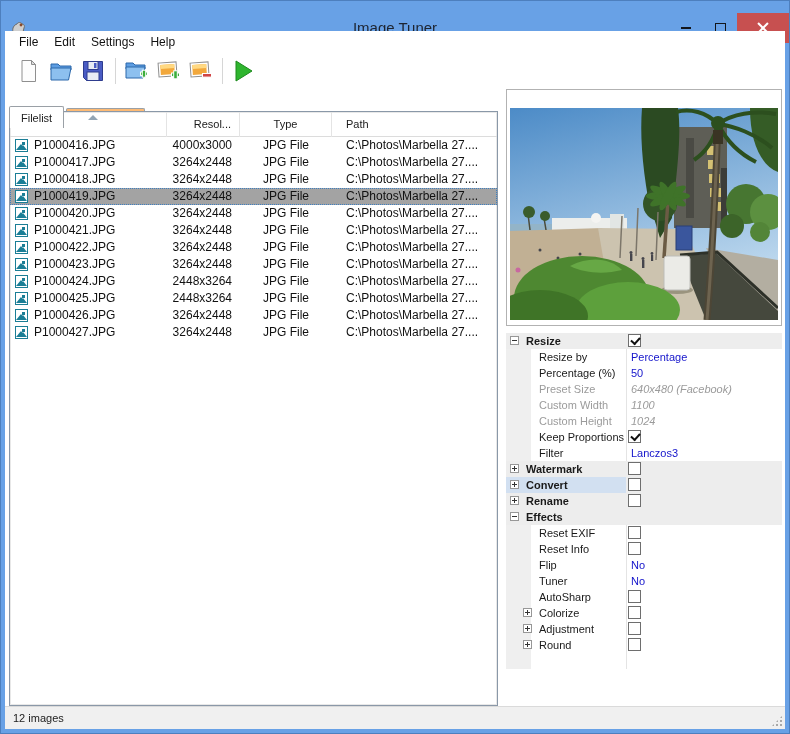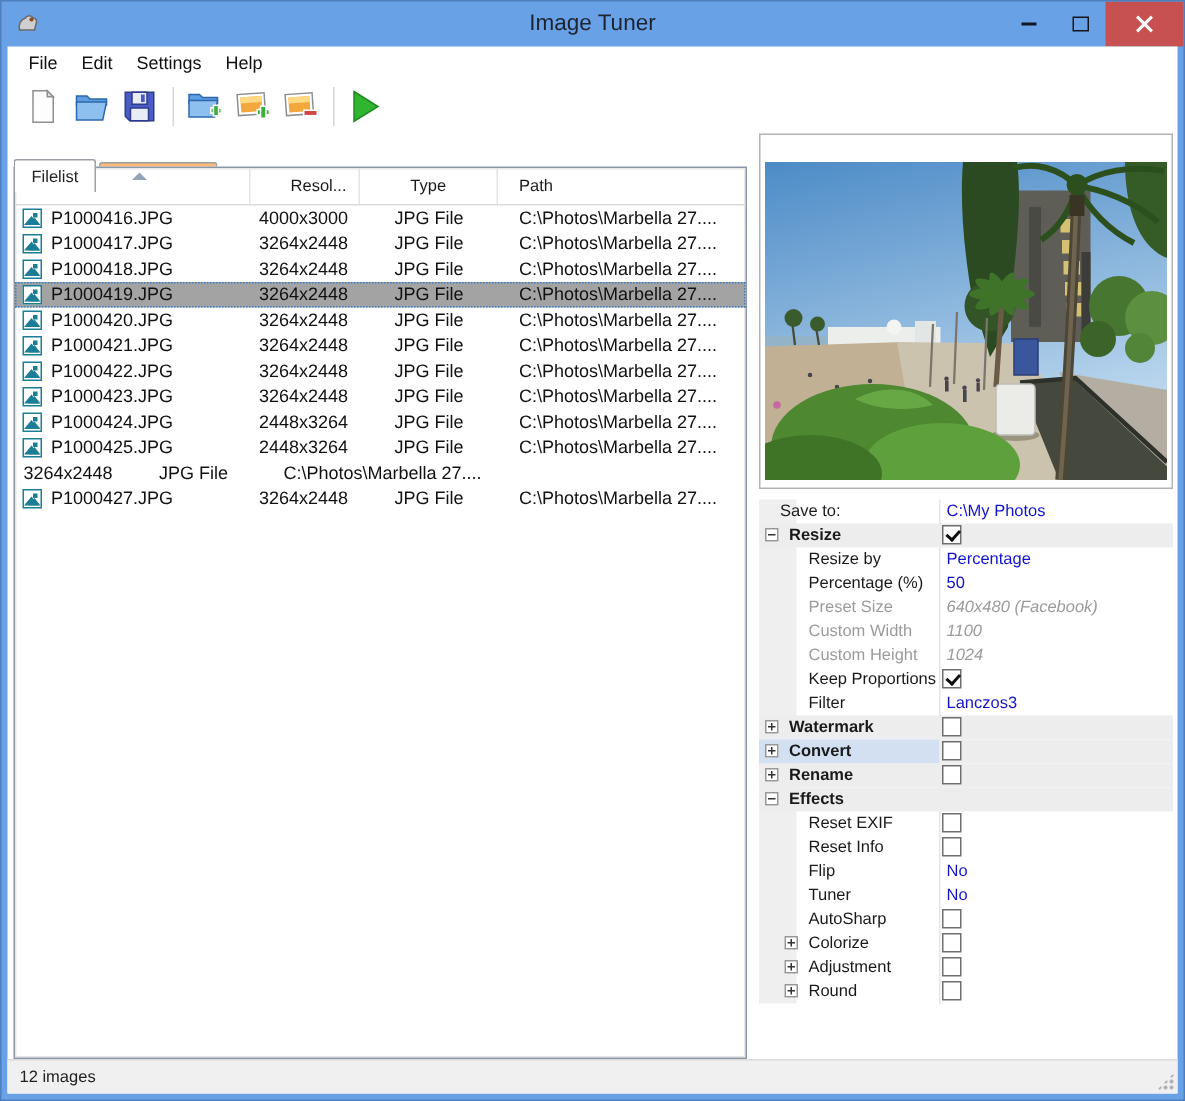--- a/index.html
+++ b/index.html
@@ -7,7 +7,7 @@
   .window { position:relative; width:790px; height:734px; background:#68a1e6; overflow:hidden; border:1px solid #4d7fbe; }
 
   
-  .titlebar { position:absolute; left:0; top:0; width:100%; height:30px; }
+  .titlebar { position:absolute; left:0; top:12px; width:100%; height:30px; }
   .app-icon { position:absolute; left:9px; top:7px; width:17px; height:16px; }
   .app-icon svg { display:block; }
   .title-text { position:absolute; left:0; top:0; width:100%; height:30px; line-height:30px; text-align:center; font-size:15px; color:#1d2430; }

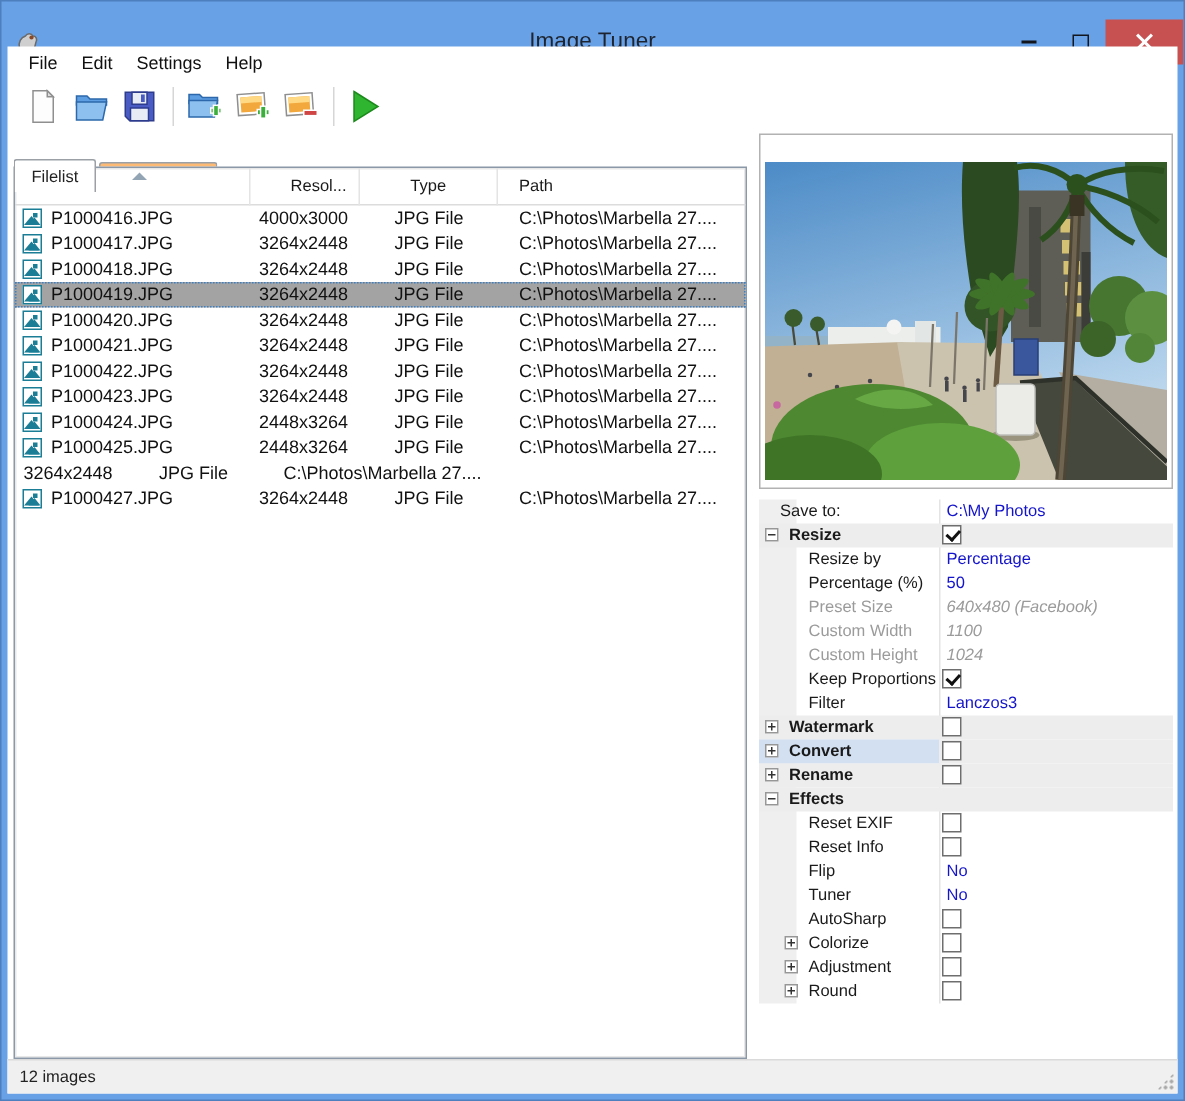--- a/index.html
+++ b/index.html
@@ -328,6 +328,14 @@
        <span class="lc path">C:\Photos\Marbella 27....</span>
      </div>
           <div class="lrow">
+       <span class="lc name">
+         <span class="fileicon">
+           <span class="mt"></span>
+                <span class="mt2"></span>
+                <span class="dot"></span>
+         </span>
+              <span>P1000426.JPG</span>
+       </span>
        <span class="lc res">3264x2448</span>
        <span class="lc type">JPG File</span>
        <span class="lc path">C:\Photos\Marbella 27....</span>

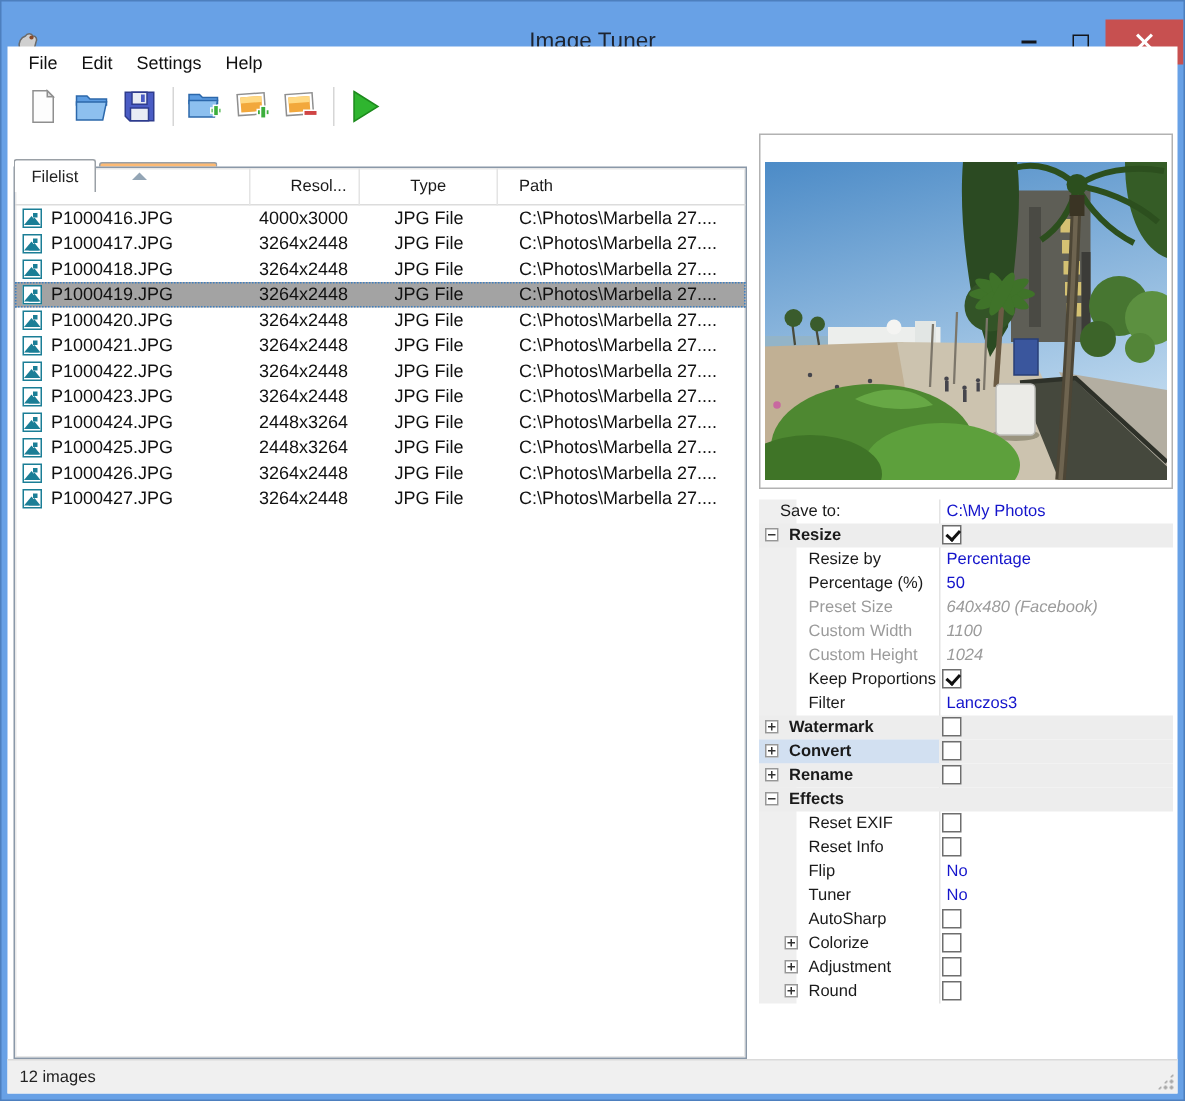--- a/index.html
+++ b/index.html
@@ -462,10 +462,6 @@
       <div class="gutter"></div>
       <div class="vline"></div>
       <div>
-          <div class="prow lvl0">
-            <span class="lbl">Save to:</span>
-            <span class="val">C:\My Photos</span>
-          </div>
           <div class="prow cat">
             <span class="exp">
               <span class="h"></span>

